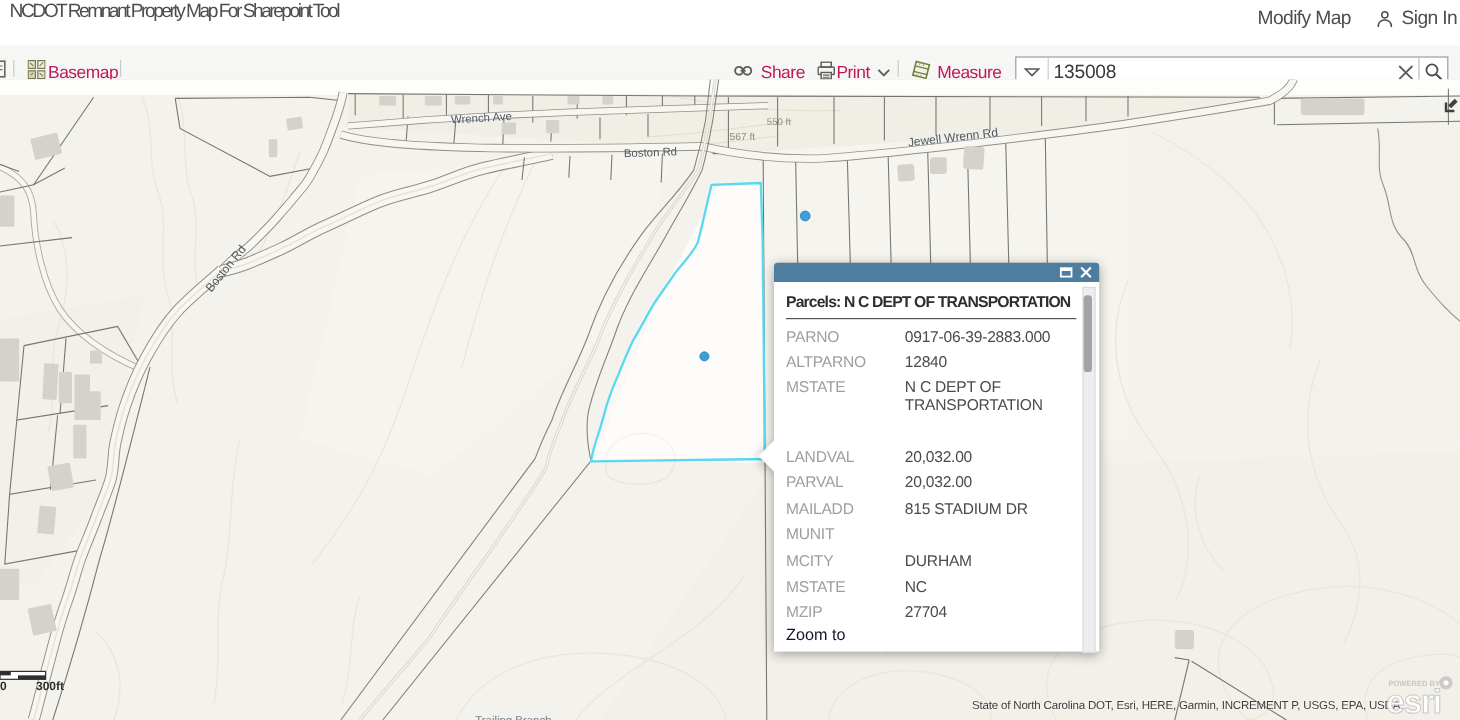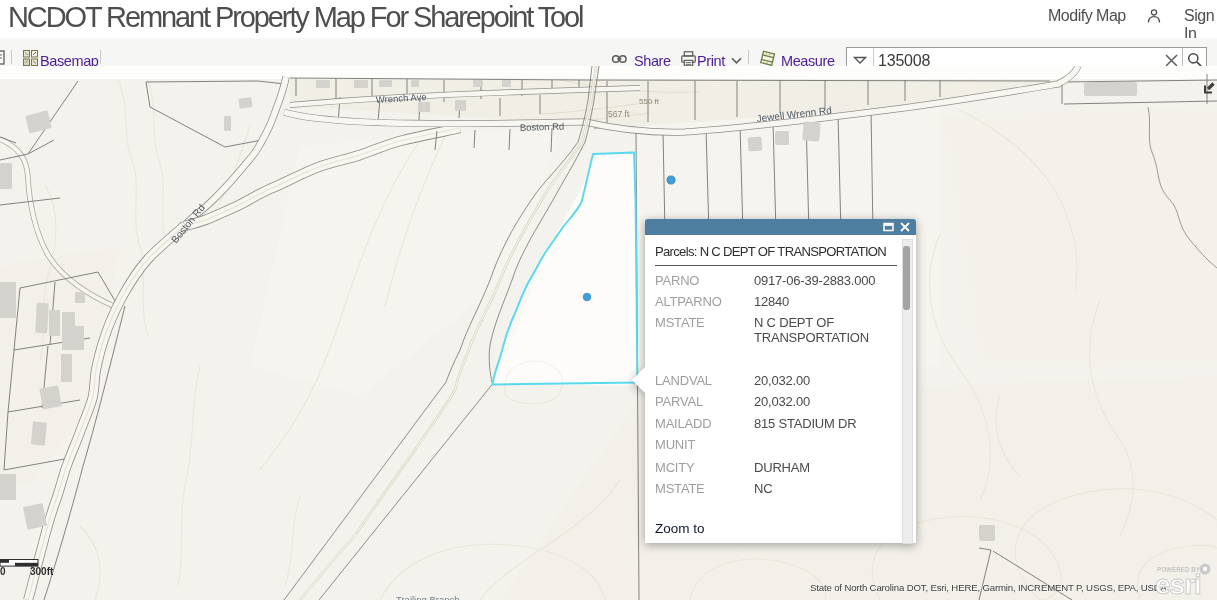--- a/index.html
+++ b/index.html
@@ -5,7 +5,7 @@
 html,body{margin:0;padding:0;}
 body{width:1217px;height:600px;overflow:hidden;position:relative;font-family:"Liberation Sans",sans-serif;background:#fff;}
 #header{position:absolute;left:0;top:0;width:1217px;height:38px;background:#fff;}
-#title{position:absolute;left:8px;top:1px;font-size:29px;letter-spacing:-2.1px;color:#4e4e4e;}
+#title{position:absolute;left:8px;top:1px;font-size:16px;letter-spacing:-2.1px;color:#4e4e4e;}
 #modify{position:absolute;left:1048px;top:7px;font-size:16px;letter-spacing:-0.5px;color:#4d4d4d;}
 #signin{position:absolute;left:1168px;top:7px;font-size:16px;letter-spacing:-0.5px;color:#4d4d4d;margin-left:16px;}
 #personicon{position:absolute;left:1147px;top:8px;}

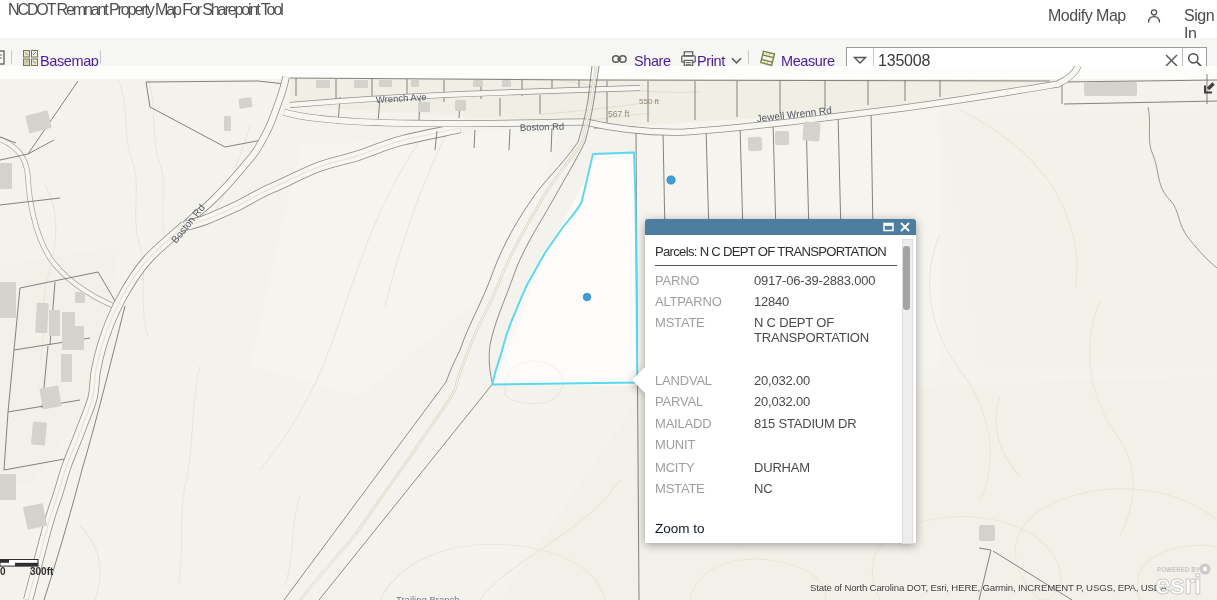--- a/index.html
+++ b/index.html
@@ -7,7 +7,7 @@
 #header{position:absolute;left:0;top:0;width:1217px;height:38px;background:#fff;}
 #title{position:absolute;left:8px;top:1px;font-size:16px;letter-spacing:-2.1px;color:#4e4e4e;}
 #modify{position:absolute;left:1048px;top:7px;font-size:16px;letter-spacing:-0.5px;color:#4d4d4d;}
-#signin{position:absolute;left:1168px;top:7px;font-size:16px;letter-spacing:-0.5px;color:#4d4d4d;margin-left:16px;}
+#signin{position:absolute;left:1168px;top:7px;font-size:16px;letter-spacing:-0.5px;color:#4d4d4d;}
 #personicon{position:absolute;left:1147px;top:8px;}
 #toolbar{position:absolute;left:0;top:38px;width:1217px;height:28px;background:#f6f6f4;border-bottom:1px solid #e3e3e1;}
 .tsep{position:absolute;top:12px;width:1px;height:14px;background:#c9c9c7;}

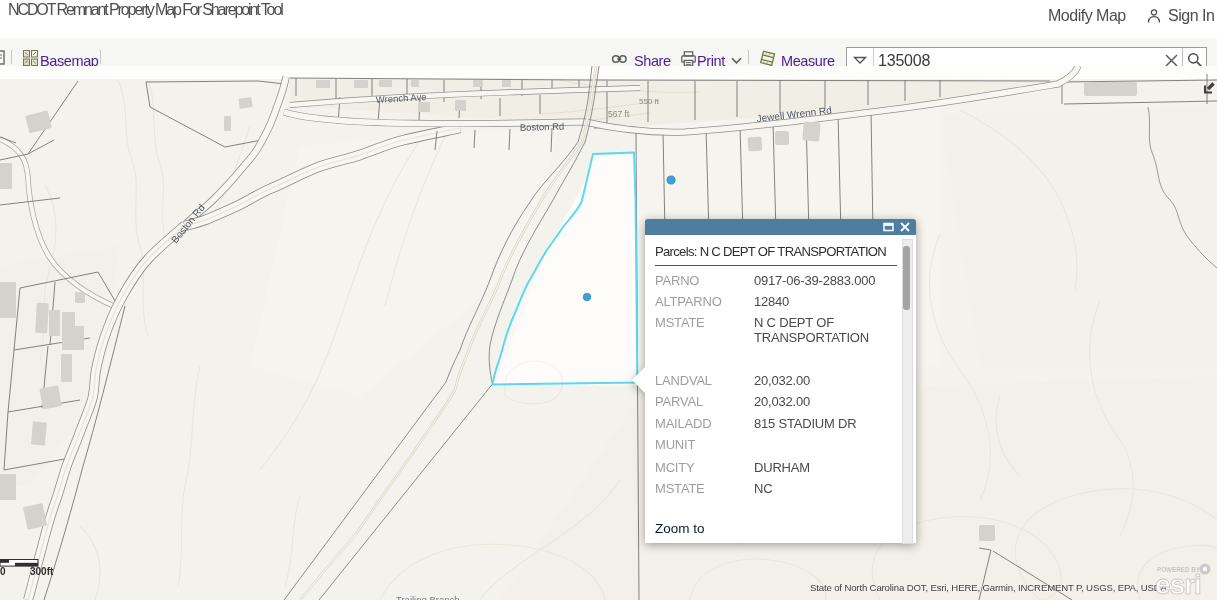--- a/index.html
+++ b/index.html
@@ -11,7 +11,7 @@
 #personicon{position:absolute;left:1147px;top:8px;}
 #toolbar{position:absolute;left:0;top:38px;width:1217px;height:28px;background:#f6f6f4;border-bottom:1px solid #e3e3e1;}
 .tsep{position:absolute;top:12px;width:1px;height:14px;background:#c9c9c7;}
-.titem{position:absolute;top:15px;font-size:14.5px;letter-spacing:-0.4px;color:#4c1d95;}
+.titem{position:absolute;top:15px;font-size:14.5px;letter-spacing:-0.4px;color:#be185d;}
 #searchbox{position:absolute;left:846px;top:9px;width:359px;height:23px;background:#fff;border:1px solid #9b9b99;display:flex;}
 #sb-dd{width:26px;border-right:1px solid #ccc;position:relative;}
 #sb-input{flex:1;font-size:16px;color:#3a3a3a;padding:4px 0 0 4px;letter-spacing:-0.2px;}

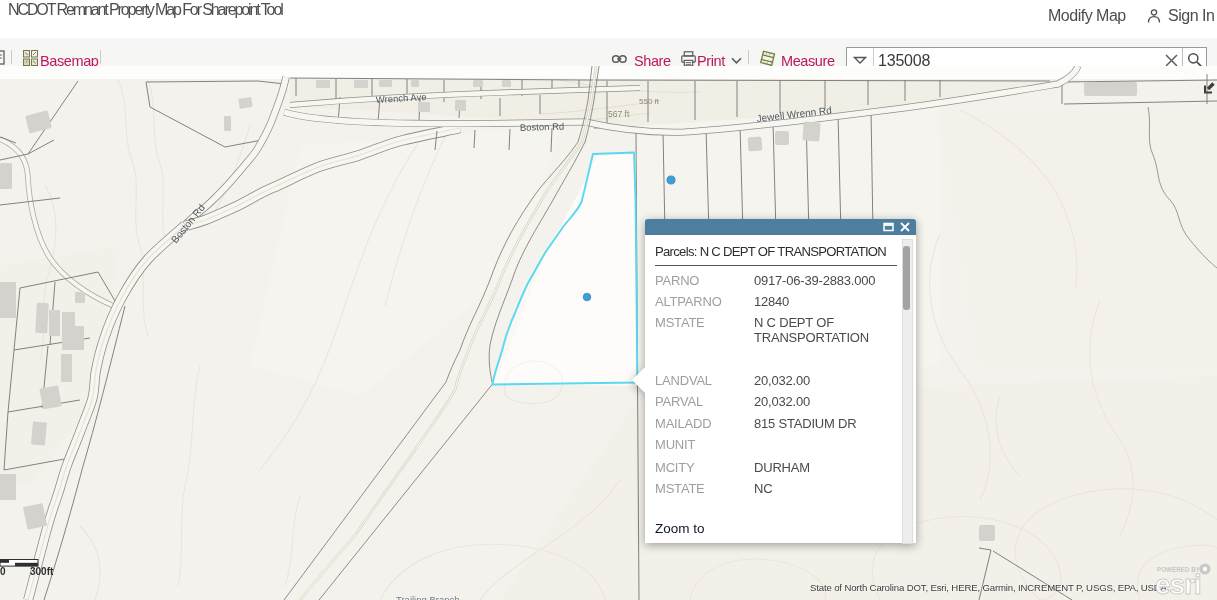--- a/index.html
+++ b/index.html
@@ -23,7 +23,7 @@
 #pbar{height:16px;background:#4d7ea0;border-radius:3px 3px 0 0;position:relative;}
 #pbody{background:#fff;height:308px;position:relative;}
 #ptail{position:absolute;left:-13px;top:148px;width:0;height:0;border-top:13px solid transparent;border-bottom:13px solid transparent;border-right:13px solid #fff;}
-#ptitle{position:absolute;left:10px;top:9px;width:280px;font-size:13.1px;font-weight:normal;letter-spacing:-0.7px;color:#2e2e2e;white-space:nowrap;}
+#ptitle{position:absolute;left:10px;top:9px;width:280px;font-size:13.1px;font-weight:bold;letter-spacing:-0.7px;color:#2e2e2e;white-space:nowrap;}
 #phr{position:absolute;left:10px;top:30px;width:242px;height:1px;background:#555;}
 .prow{position:absolute;left:10px;font-size:13px;letter-spacing:-0.2px;}
 .plab{display:inline-block;width:99px;color:#9e9e9e;vertical-align:top;}

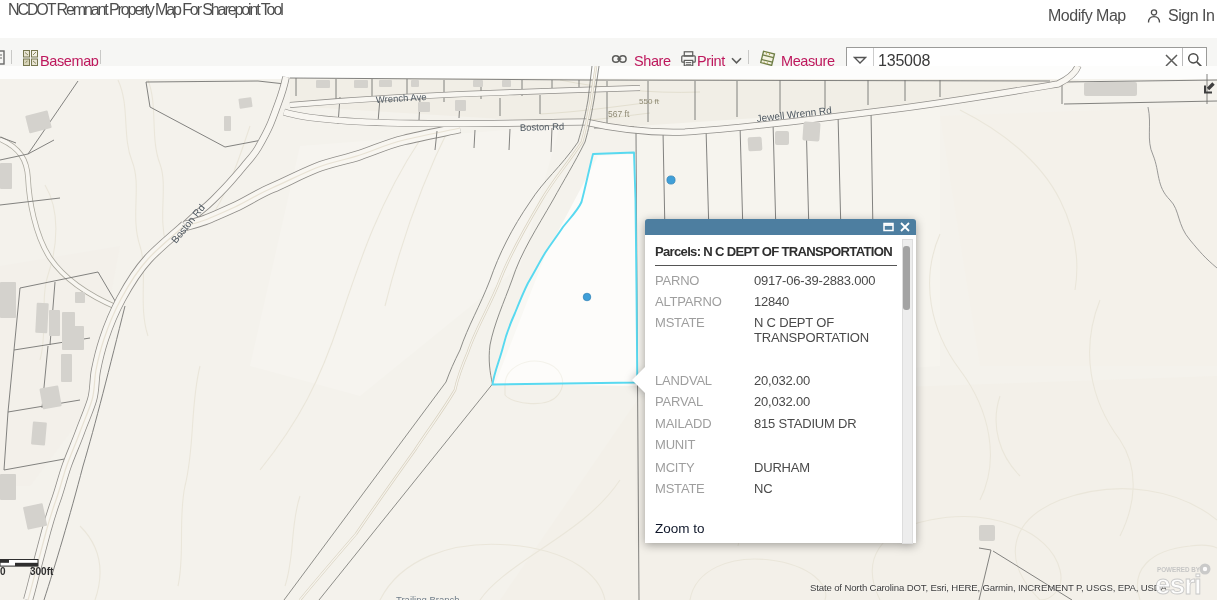--- a/index.html
+++ b/index.html
@@ -293,6 +293,7 @@
     <div class="prow" style="top:225px"><span class="plab">MCITY</span><span class="pval">DURHAM</span></div>
     <div class="prow" style="top:202px"><span class="plab">MUNIT</span><span class="pval"></span></div>
     <div class="prow" style="top:246px"><span class="plab">MSTATE</span><span class="pval">NC</span></div>
+    <div class="prow" style="top:267px"><span class="plab">MZIP</span><span class="pval">27704</span></div>
     <div id="pzoom">Zoom to</div>
     <div id="pscroll">
         <div id="pthumb"></div>

